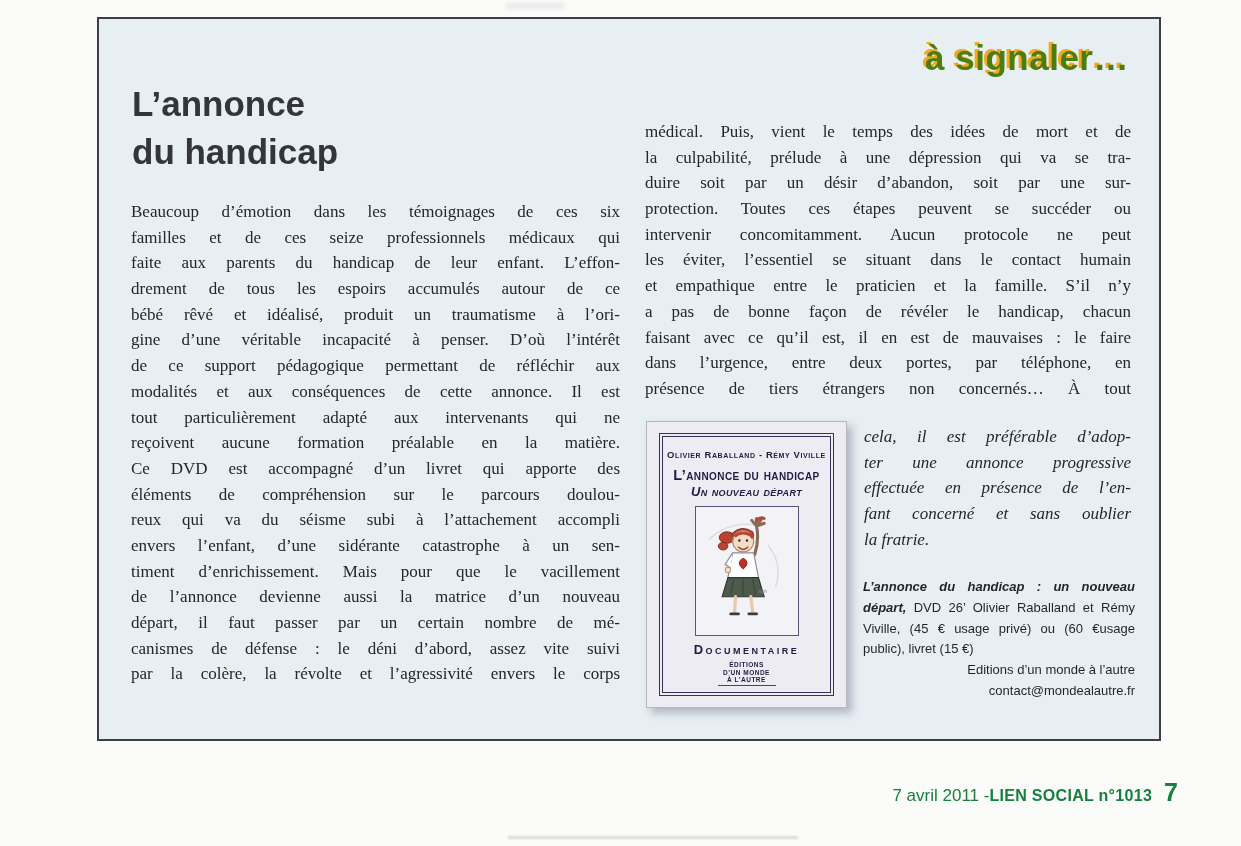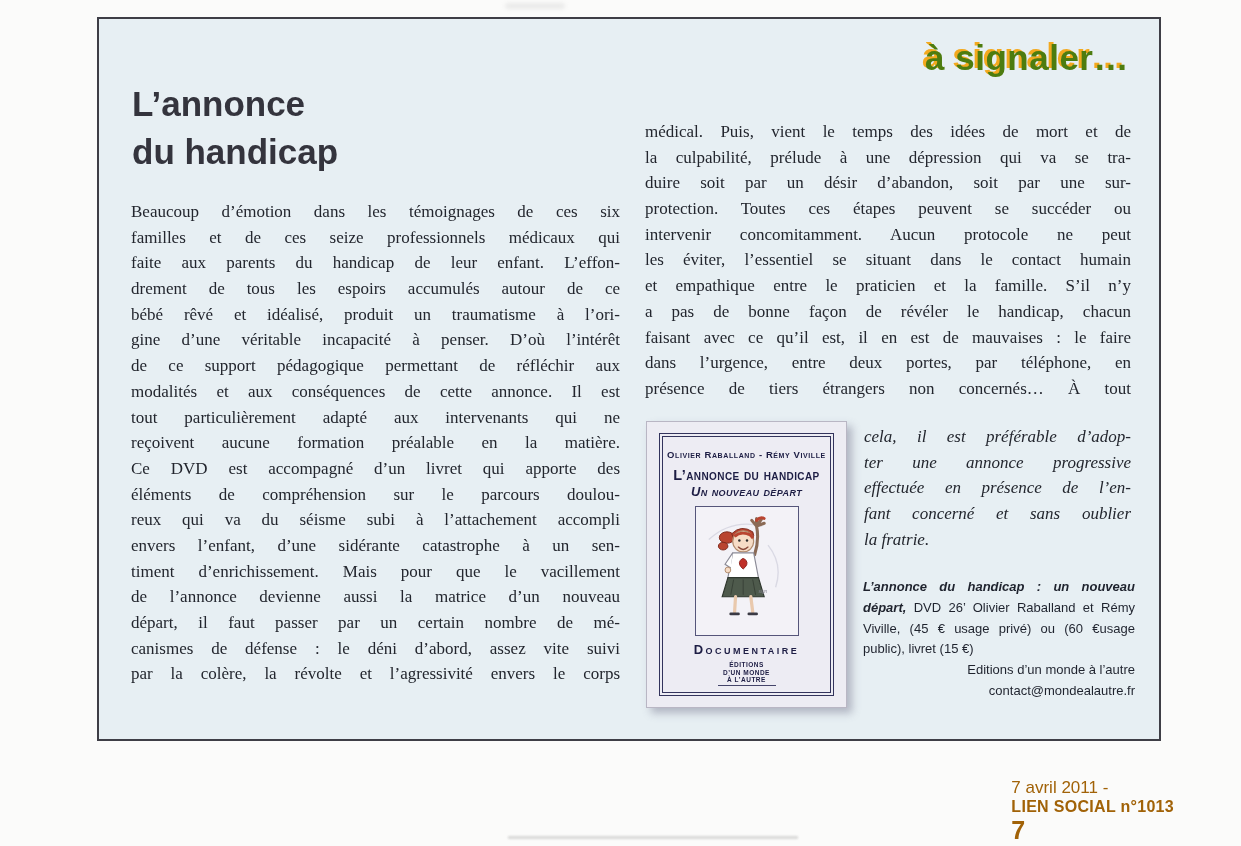--- a/index.html
+++ b/index.html
@@ -86,8 +86,8 @@
   .cap-line{text-align:right;}
 
   .footer{
-    position:absolute;top:778px;right:79px;
-    display:flex;align-items:baseline;color:#a16207;flex-direction:column;
+    position:absolute;top:778px;right:63px;
+    display:flex;align-items:baseline;color:#15803d;
   }
   .footer-date{font-size:17px;}
   .footer-journal{font-size:16px;font-weight:bold;letter-spacing:.3px;}

